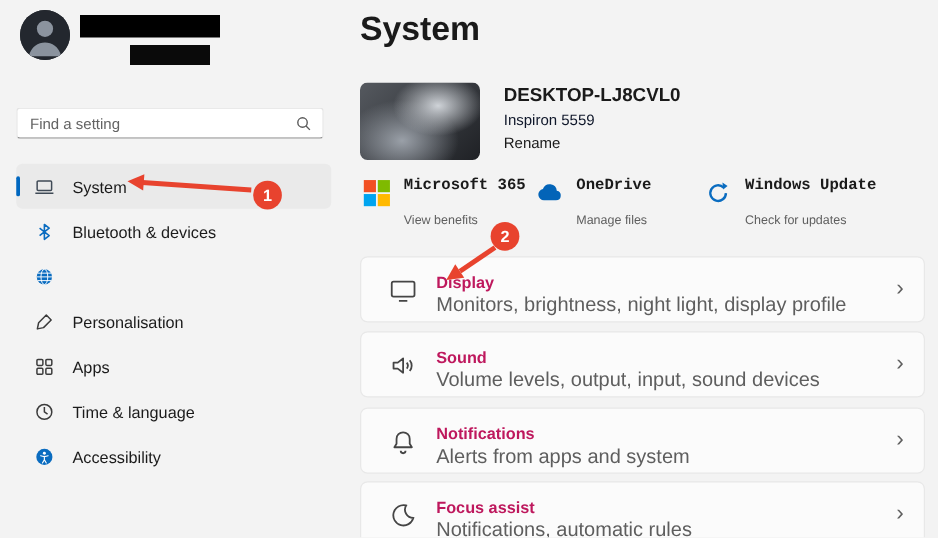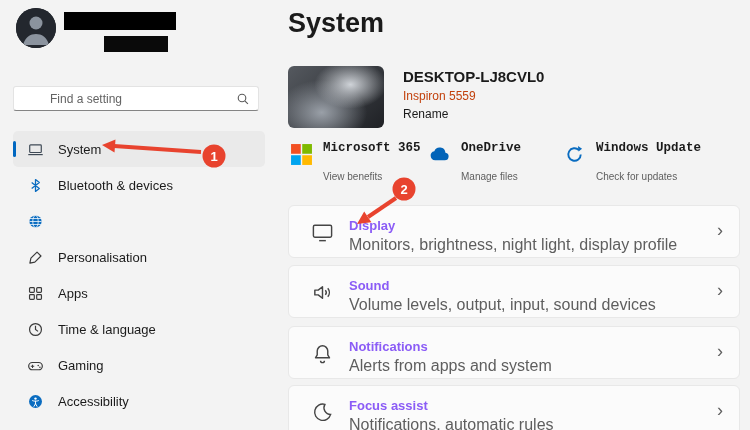--- a/index.html
+++ b/index.html
@@ -16,7 +16,7 @@
             border:1px solid #e3e3e3; border-bottom:1px solid #848484; border-radius:3px;
             display:flex; align-items:center; padding:0 8px 0 10px; }
   .search input { flex:1; border:none; outline:none; font-family:"Liberation Sans",sans-serif;
-                  font-size:12px; color:#333; background:transparent;margin-left:26px; }
+                  font-size:12px; color:#333; background:transparent; }
   .search input::placeholder { color:#636363; opacity:1; }
   .search .mag { width:14px; height:14px; flex:0 0 14px; }
   .nav { position:absolute; left:13px; top:131px; width:252px; }

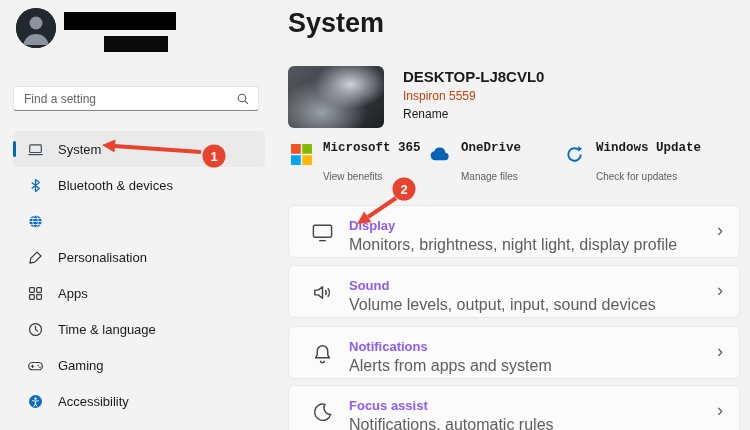--- a/index.html
+++ b/index.html
@@ -37,7 +37,7 @@
       radial-gradient(70px 50px at 35% 75%, #9aa0a8 0%, rgba(154,160,168,0) 65%),
       linear-gradient(135deg, #55595f 0%, #34373c 60%, #1f2125 100%); }
   .device-name { position:absolute; left:118px; top:68px; font-size:15px; font-weight:700; color:#1a1a1a; }
-  .device-model { position:absolute; left:118px; top:89px; font-size:12px; color:#c2410c; }
+  .device-model { position:absolute; left:118px; top:89px; font-size:12px; color:#0f172a; }
   .rename { position:absolute; left:118px; top:107px; font-size:12px; color:#1a1a1a; cursor:pointer; }
 
   .quick { position:absolute; top:141px; display:flex; align-items:flex-start; gap:10px; }

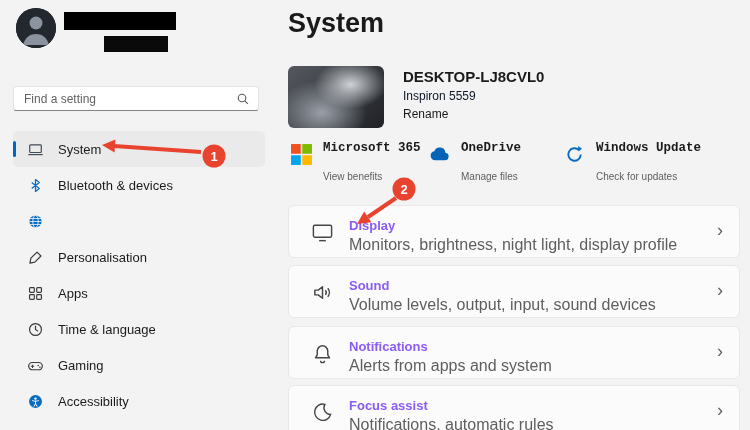--- a/index.html
+++ b/index.html
@@ -52,7 +52,7 @@
   .c1 { top:205px; } .c2 { top:265px; } .c3 { top:326px; } .c4 { top:385px; }
   .card .cicon { position:absolute; left:22px; top:15px; width:23px; height:23px; }
   .card .cicon svg { width:23px; height:23px; display:block; }
-  .card .ctitle { position:absolute; left:60px; top:12px; font-size:13px; font-weight:600; color:#8b5cf6; }
+  .card .ctitle { position:absolute; left:60px; top:12px; font-size:13px; font-weight:600; color:#be185d; }
   .card .cdesc { position:absolute; left:60px; top:30px; font-size:16px; color:#5e5e5e; }
   .card .chev { position:absolute; right:16px; top:14px; font-size:18px; color:#5f5f5f; }
 

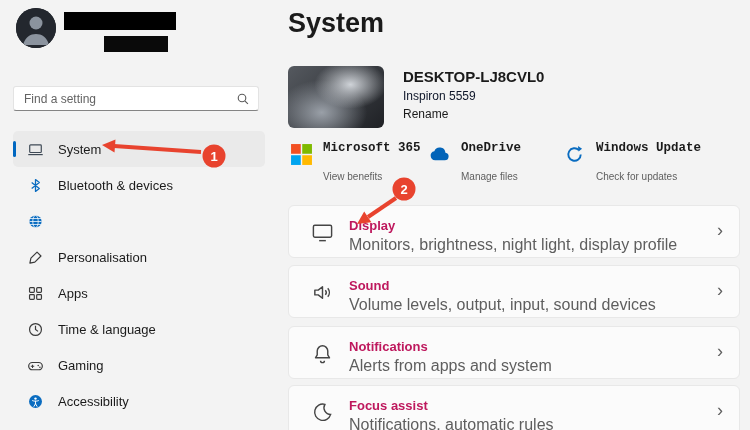--- a/index.html
+++ b/index.html
@@ -147,17 +147,6 @@
       <div class="nav-item">
         <span class="icon16">
           <svg viewBox="0 0 20 20">
-              <rect x="2" y="6.5" width="16" height="8.5" rx="4.2" fill="none" stroke="#3b3b3b" stroke-width="1.4"></rect>
-              <path d="M6.5 9v4M4.5 11h4" stroke="#3b3b3b" stroke-width="1.2"></path>
-              <circle cx="13.2" cy="10" r="0.9" fill="#3b3b3b"></circle>
-              <circle cx="15.2" cy="12" r="0.9" fill="#3b3b3b"></circle>
-            </svg>
-        </span>
-        <span>Gaming</span>
-      </div>
-      <div class="nav-item">
-        <span class="icon16">
-          <svg viewBox="0 0 20 20">
               <circle cx="10" cy="10" r="7.6" fill="#0a6cc0"></circle>
               <circle cx="10" cy="6.6" r="1.4" fill="#fff"></circle>
               <path d="M6.5 9c2.3.9 4.7.9 7 0M10 9.5v3.2M10 12.7l-1.8 3M10 12.7l1.8 3" stroke="#fff" stroke-width="1.1" fill="none" stroke-linecap="round"></path>

